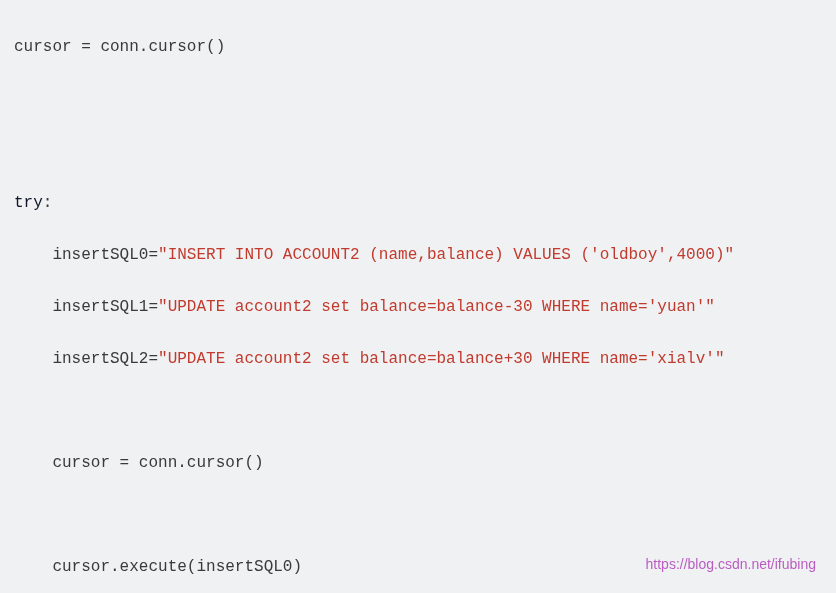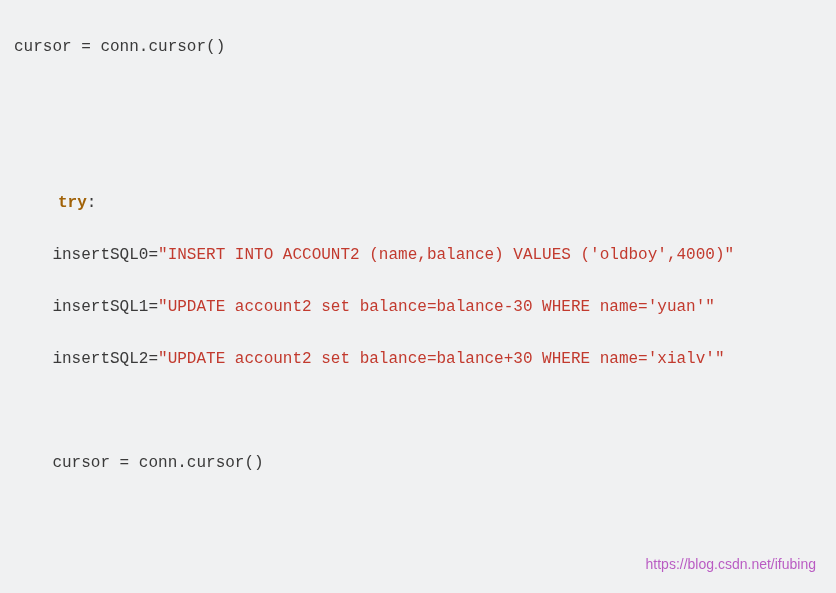--- a/index.html
+++ b/index.html
@@ -28,9 +28,8 @@
       min-height: 26px;
     }
     .kw {
-      color: #a16207;
-      font-weight: bold;
-      margin-left: 44px;
+      color: #0f172a;
+      font-weight: normal;
     }
     .str {
       color: #c23a2e;

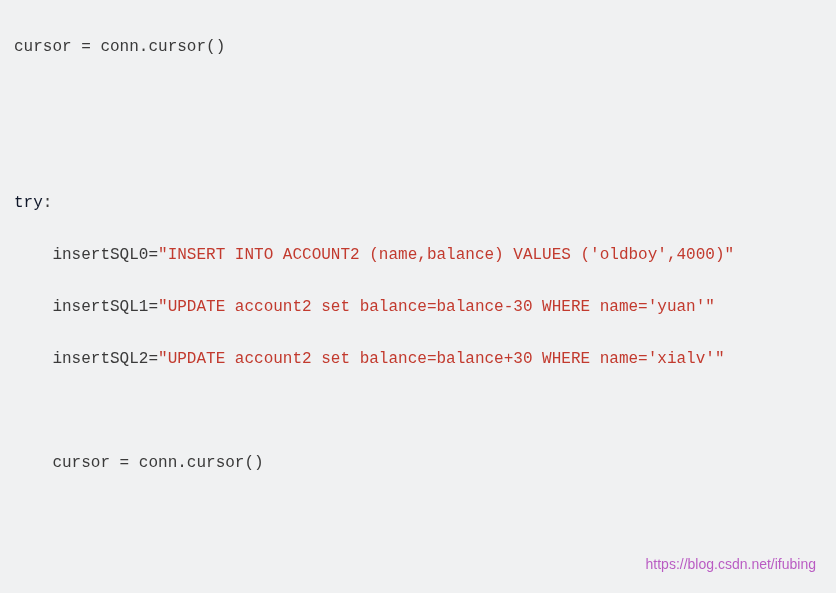--- a/index.html
+++ b/index.html
@@ -58,6 +58,7 @@
 <span class="line"><span></span></span>
 <span class="line"><span>    cursor = conn.cursor()</span></span>
 <span class="line"><span></span></span>
+<span class="line"><span>    cursor.execute(insertSQL0)</span></span>
 
 
 

